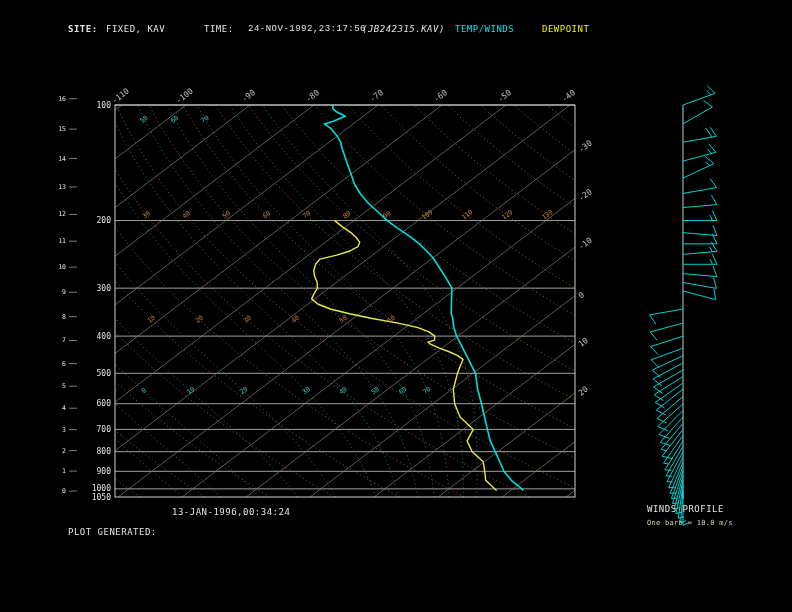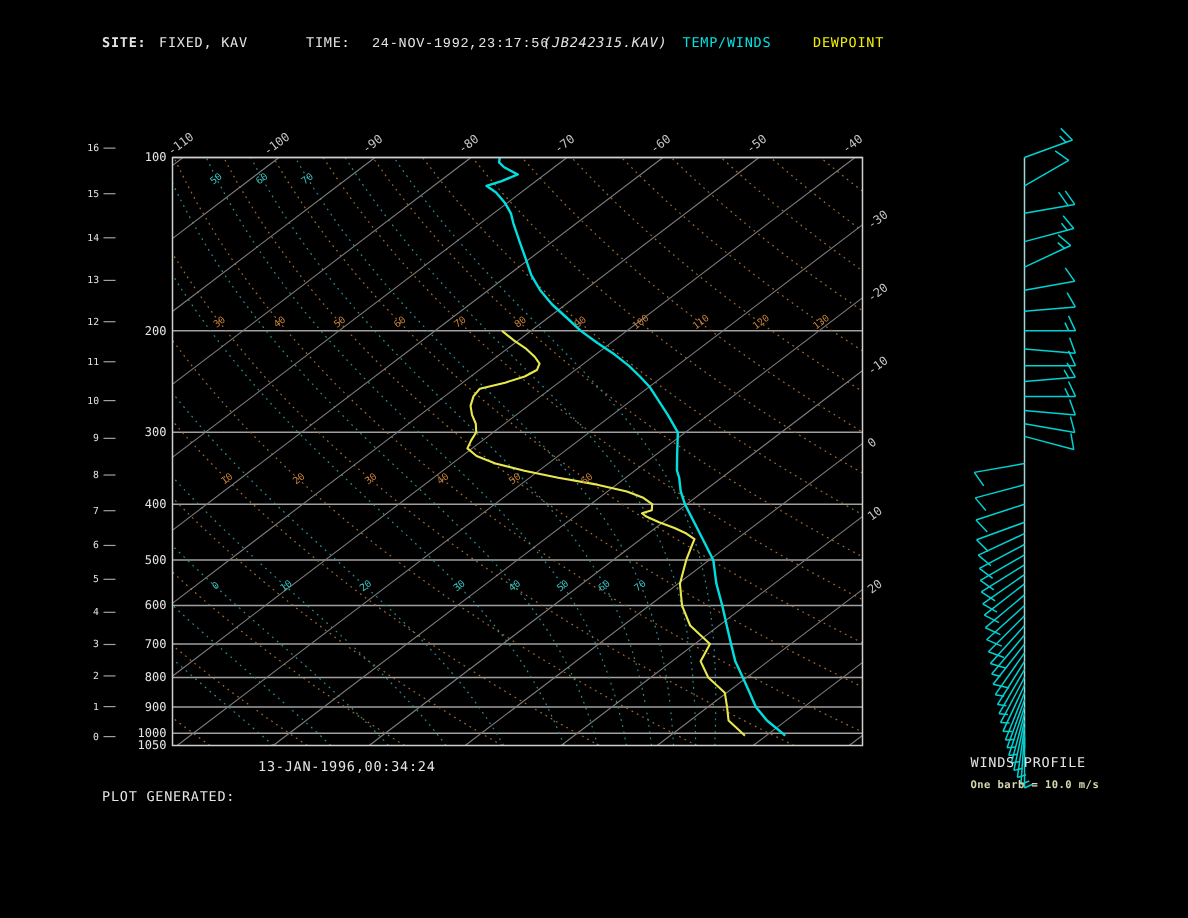--- a/index.html
+++ b/index.html
@@ -9,7 +9,7 @@
   .lbl{position:absolute;font-size:9px;letter-spacing:0.5px;color:#e4e4e4;white-space:pre;}
   .cyan{color:#00e4e4;}
   .yellow{color:#f0f000;}
-  .small{font-size:7px;letter-spacing:0.3px;color:#d8d8b0;font-weight:bold;}
+  .small{font-size:7px;letter-spacing:0.3px;color:#d8d8b0;}
   svg text{font-family:"DejaVu Sans Mono",monospace;}
 </style>
 </head>

